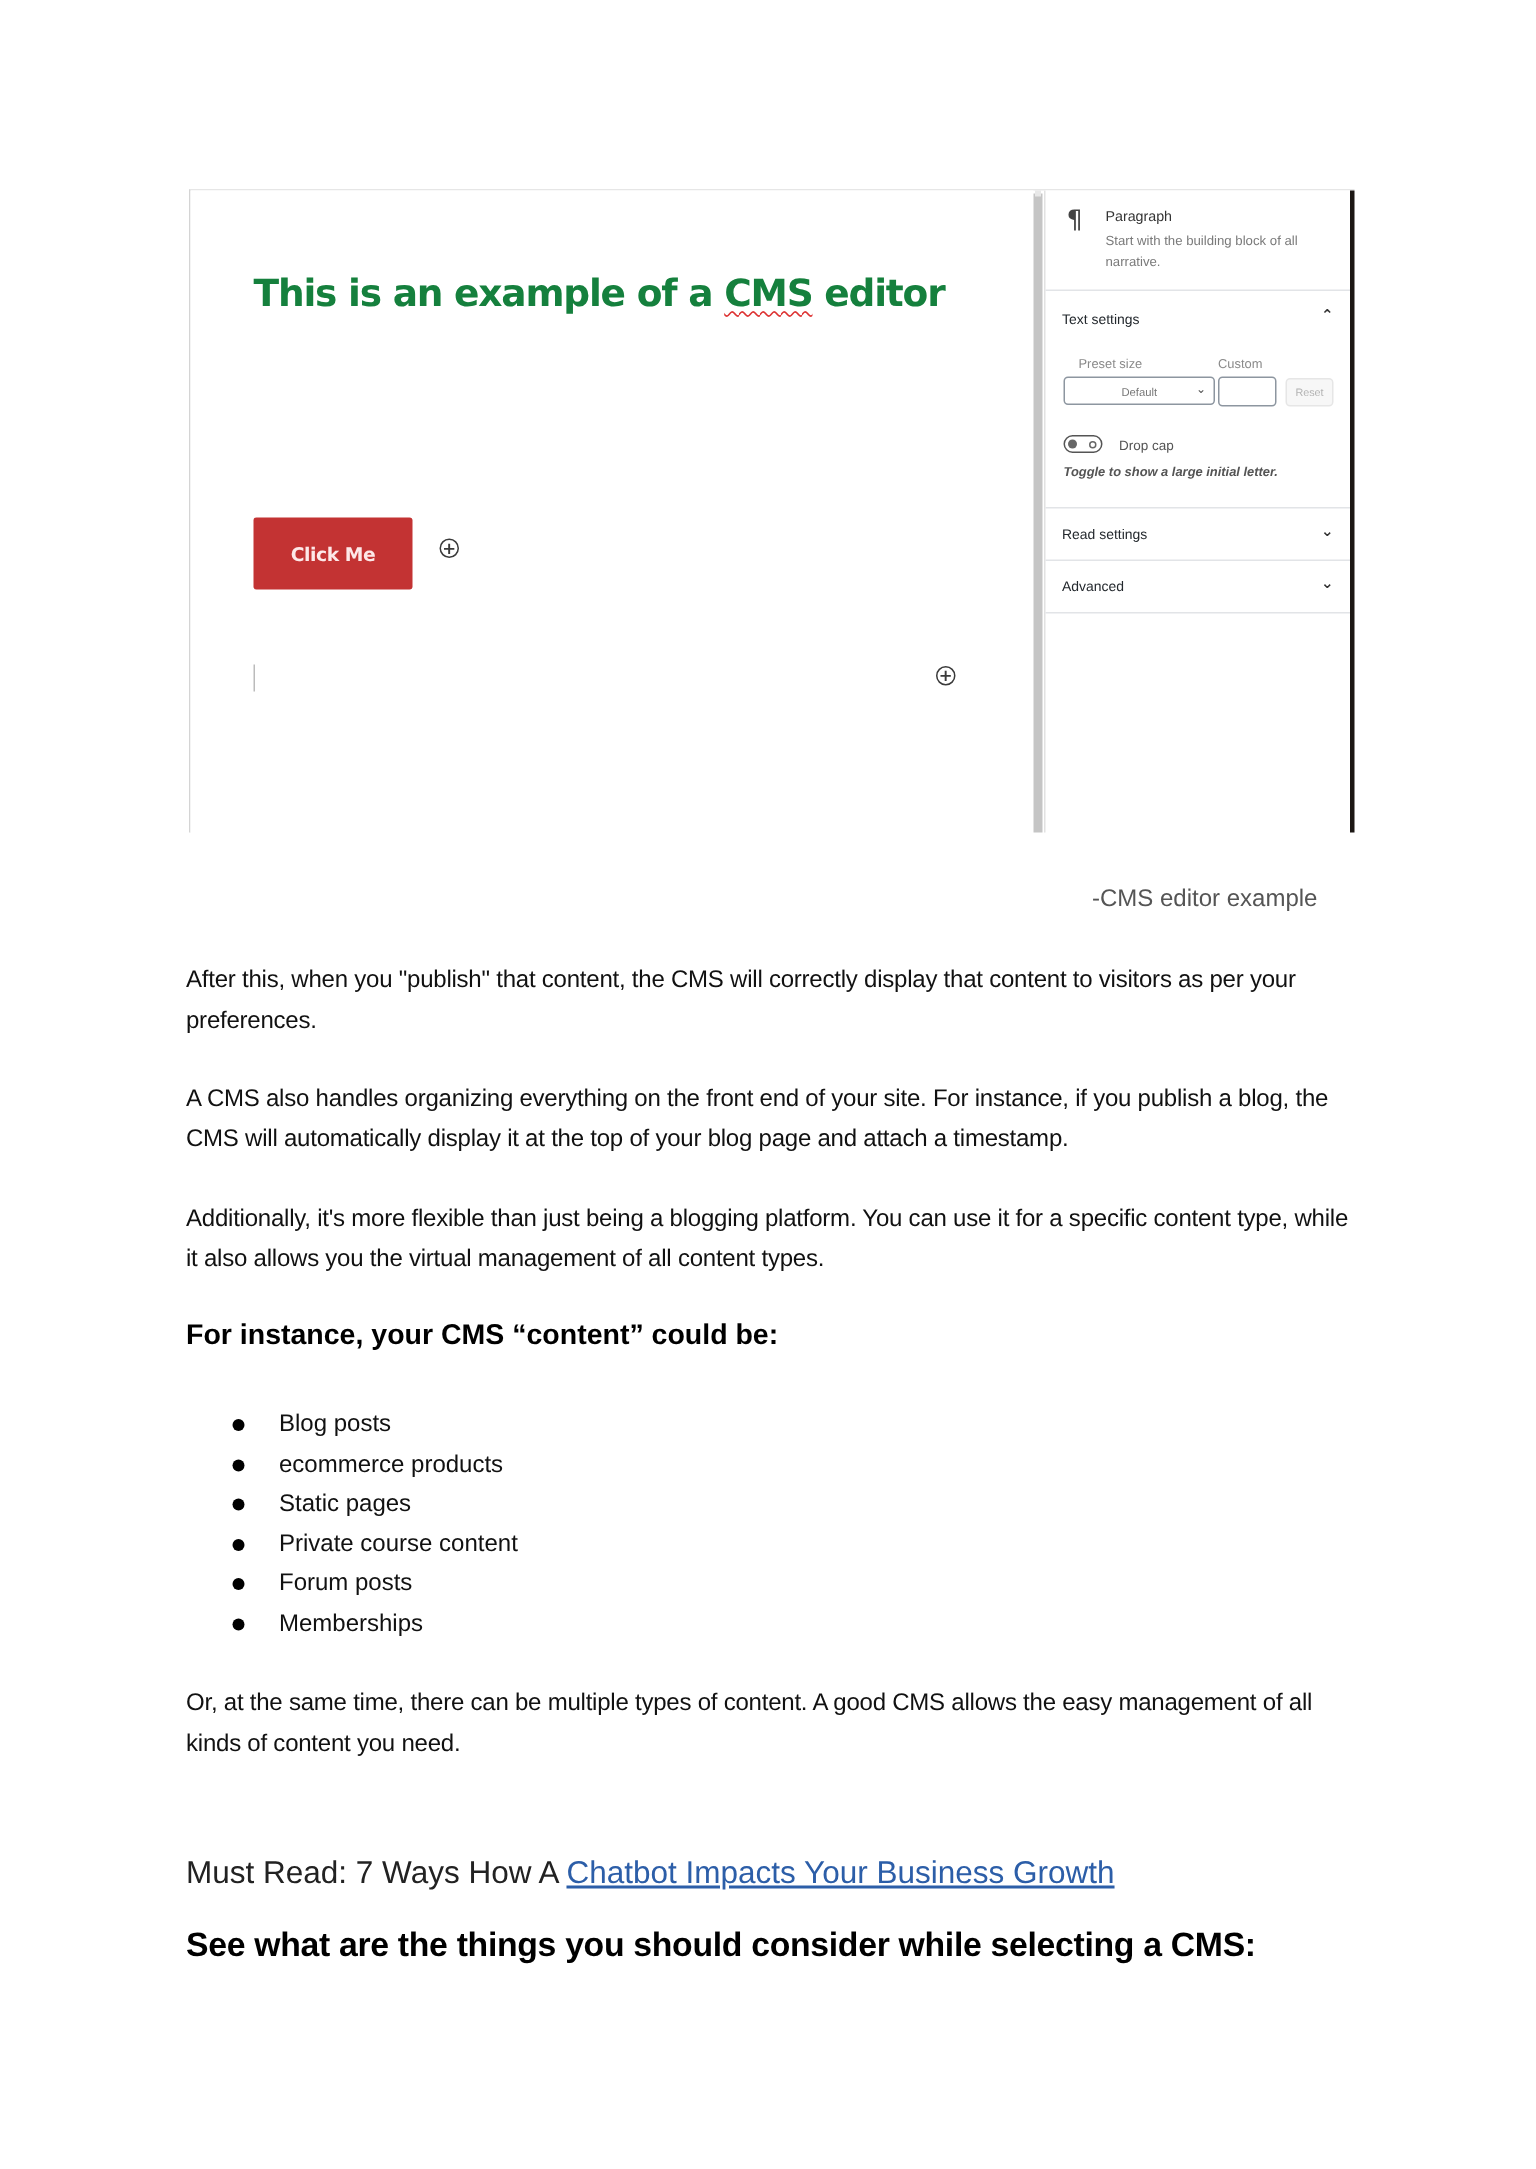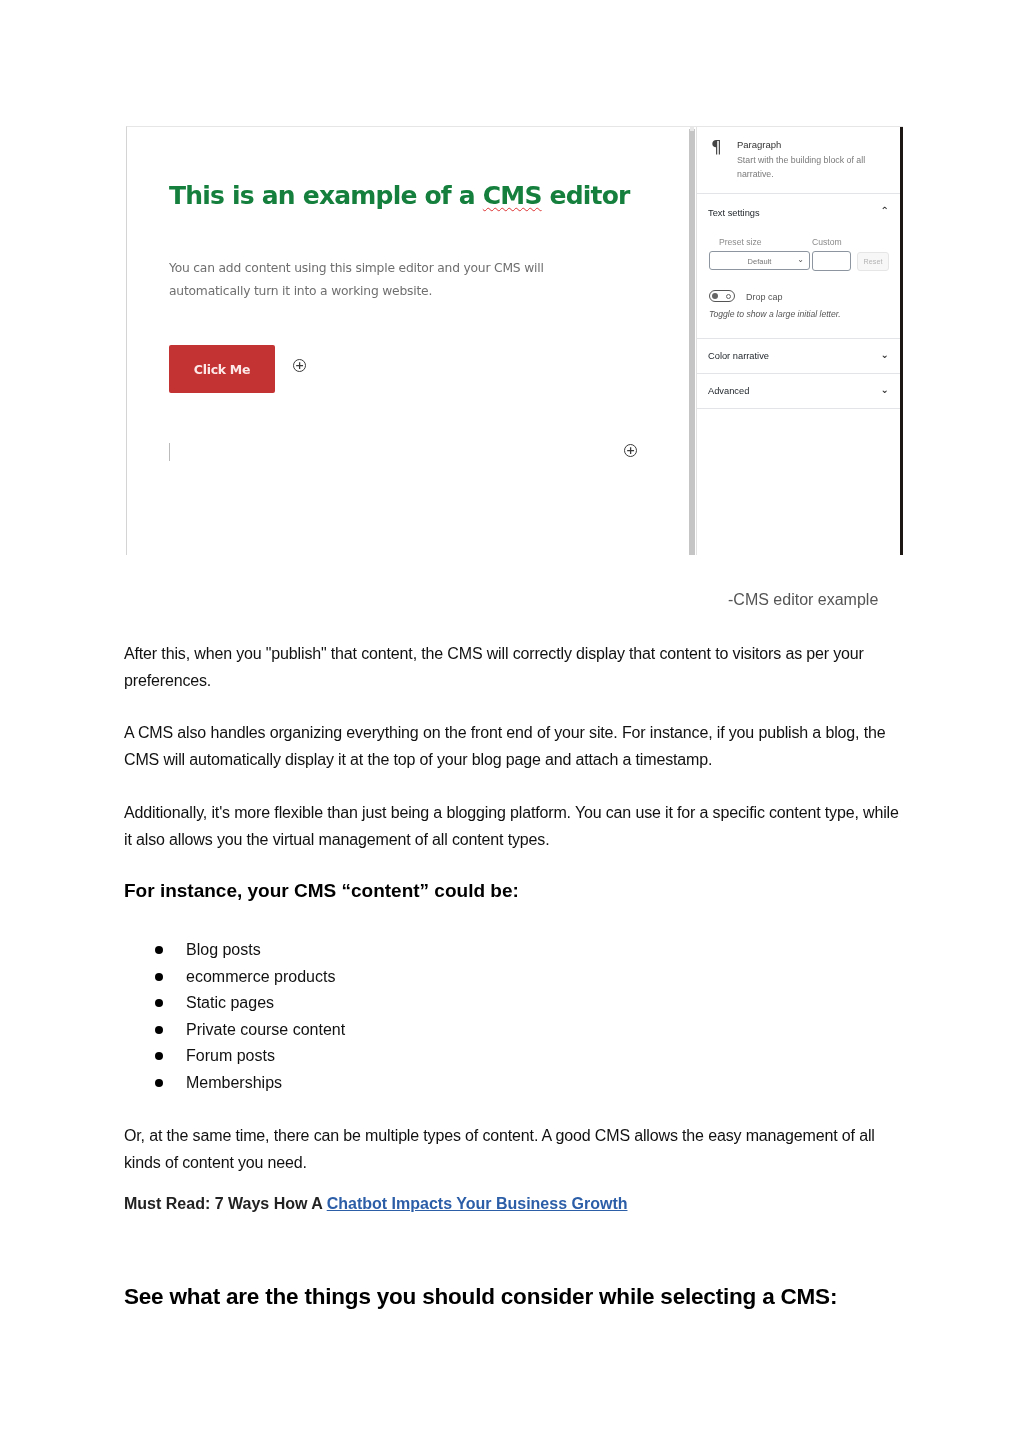--- a/index.html
+++ b/index.html
@@ -96,7 +96,6 @@
 <div class="shot">
   <div class="canvas">
     <div class="ed-title"><span>This is an example of a </span><span class="spell">CMS</span><span> editor</span></div>
-    <div class="ed-para">You can add content using this simple editor and your CMS will automatically turn it into a working website.</div>
     <button class="ed-btn">Click Me</button>
     <div class="plus plus1">+</div>
     <div class="caret"></div>

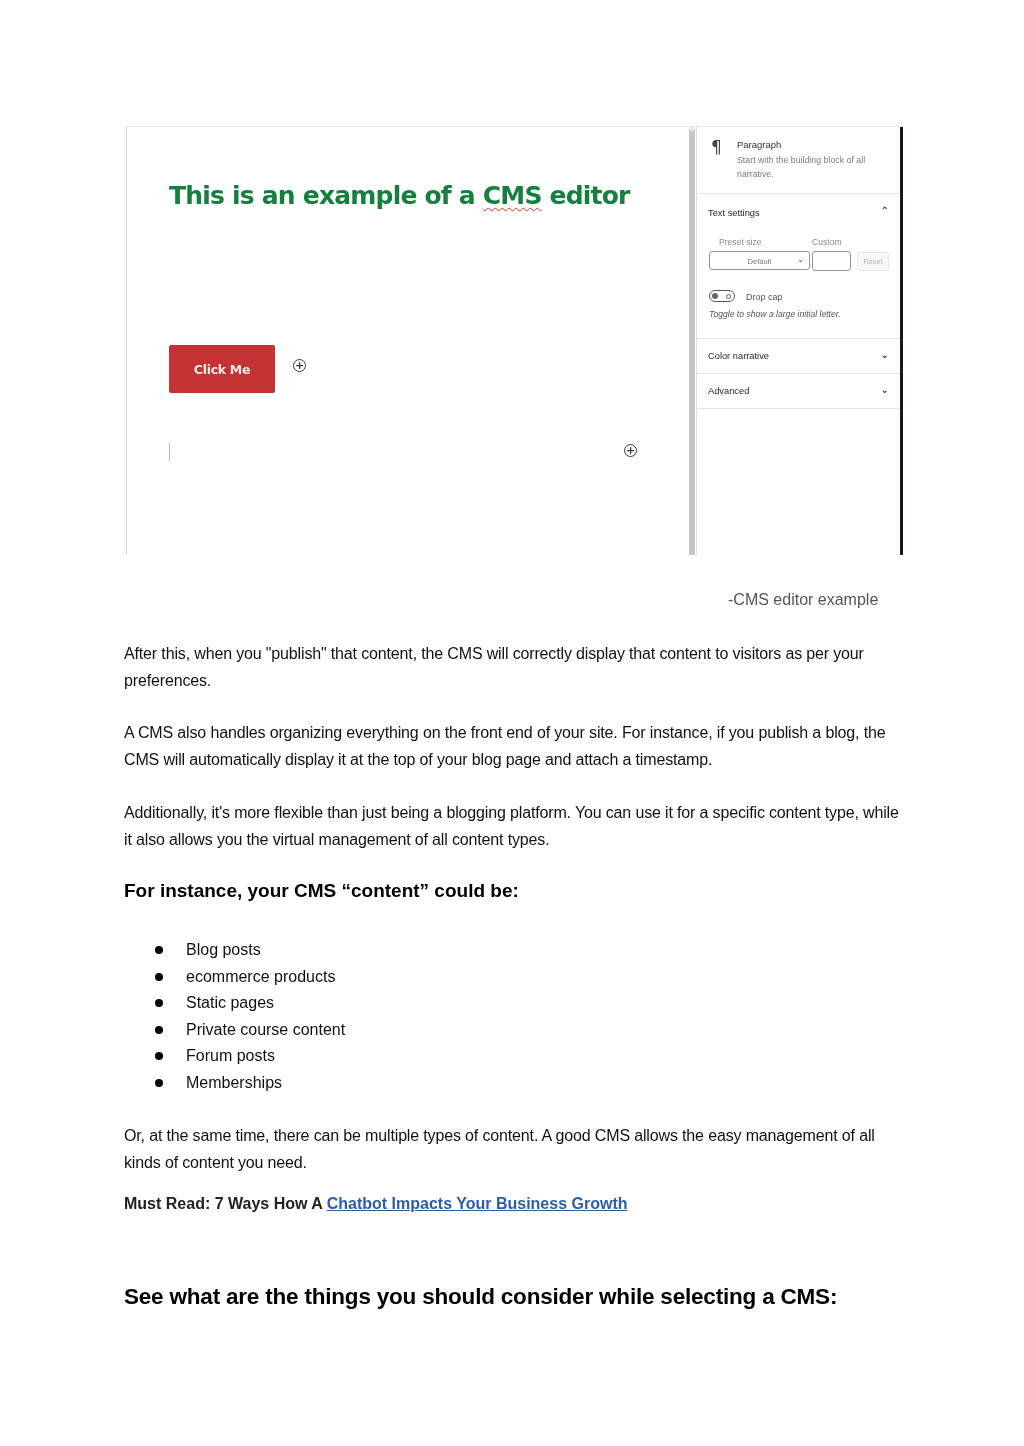--- a/index.html
+++ b/index.html
@@ -67,7 +67,7 @@
   .toggle .knob { position: absolute; left: 2px; top: 1.5px; width: 6px; height: 6px; border-radius: 50%; background: #666; }
   .toggle .ring { position: absolute; right: 3px; top: 2.5px; width: 3px; height: 3px; border-radius: 50%; border: 1px solid #666; }
   .drop-lbl { position: absolute; left: 49px; top: 98px; font-size: 9px; color: #555; }
-  .drop-help { position: absolute; left: 12px; top: 115px; font-size: 8.6px; color: #555; font-style: italic; }
+  .drop-help { position: absolute; left: 12px; top: 115px; font-size: 8.6px; color: #555; font-style: italic; font-weight: bold; }
 
   .p-color { height: 34px; }
   .p-adv { height: 34px; }

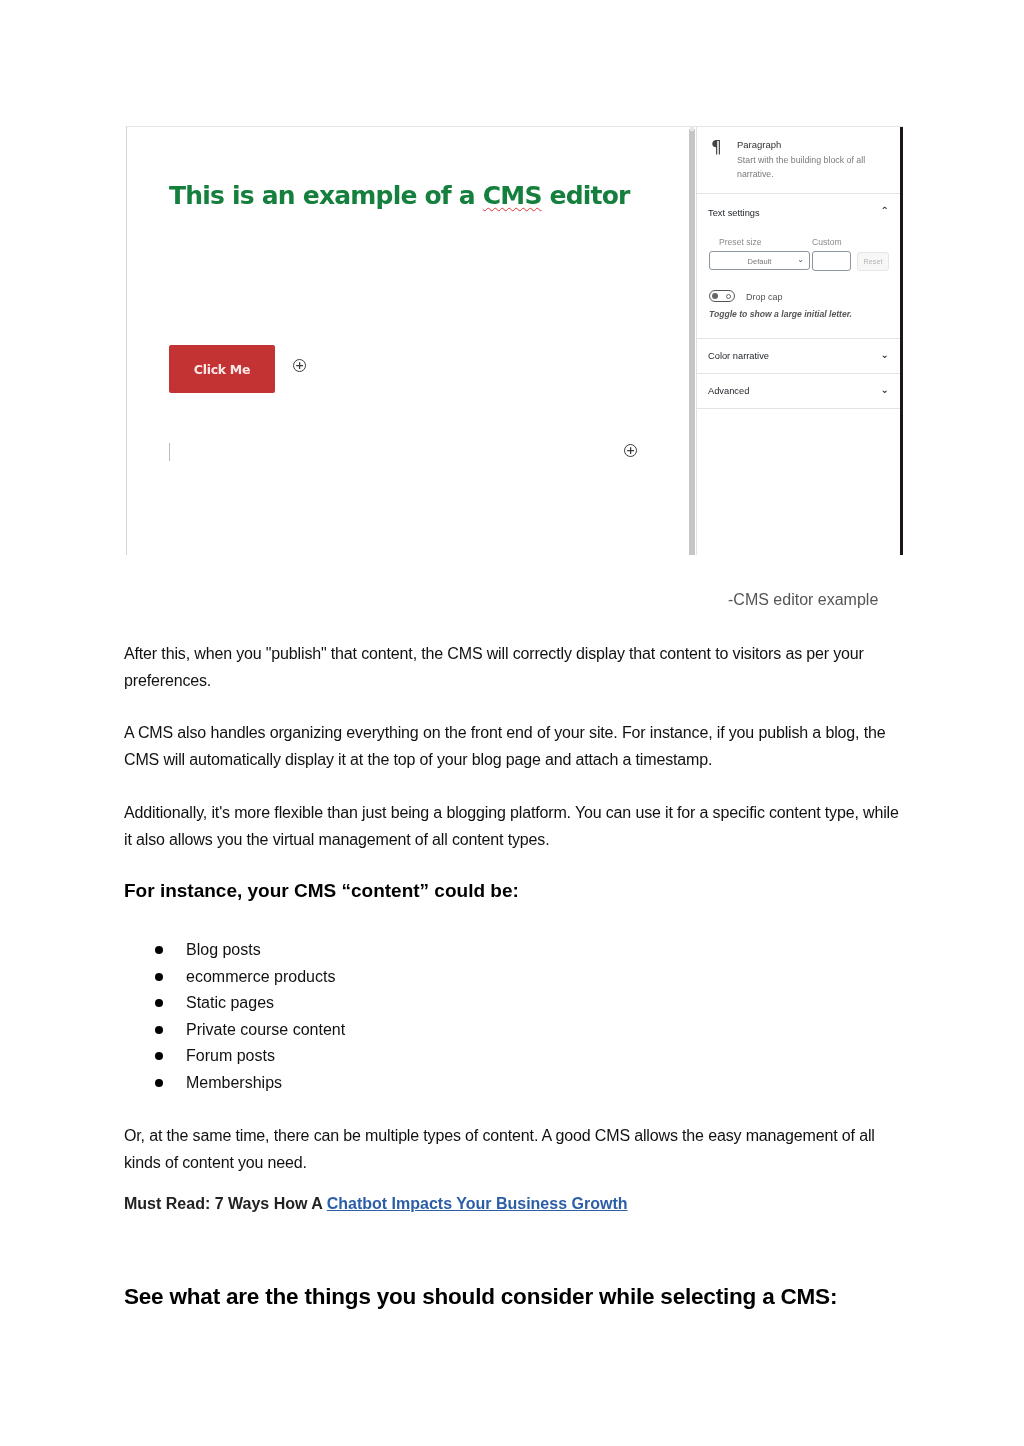--- a/index.html
+++ b/index.html
@@ -126,7 +126,7 @@
       <span class="drop-help">Toggle to show a large initial letter.</span>
     </div>
     <div class="panel p-color">
-      <span class="panel-title">Color narrative</span>
+      <span class="panel-title">Read settings</span>
       <span class="chev">⌄</span>
     </div>
     <div class="panel p-adv">

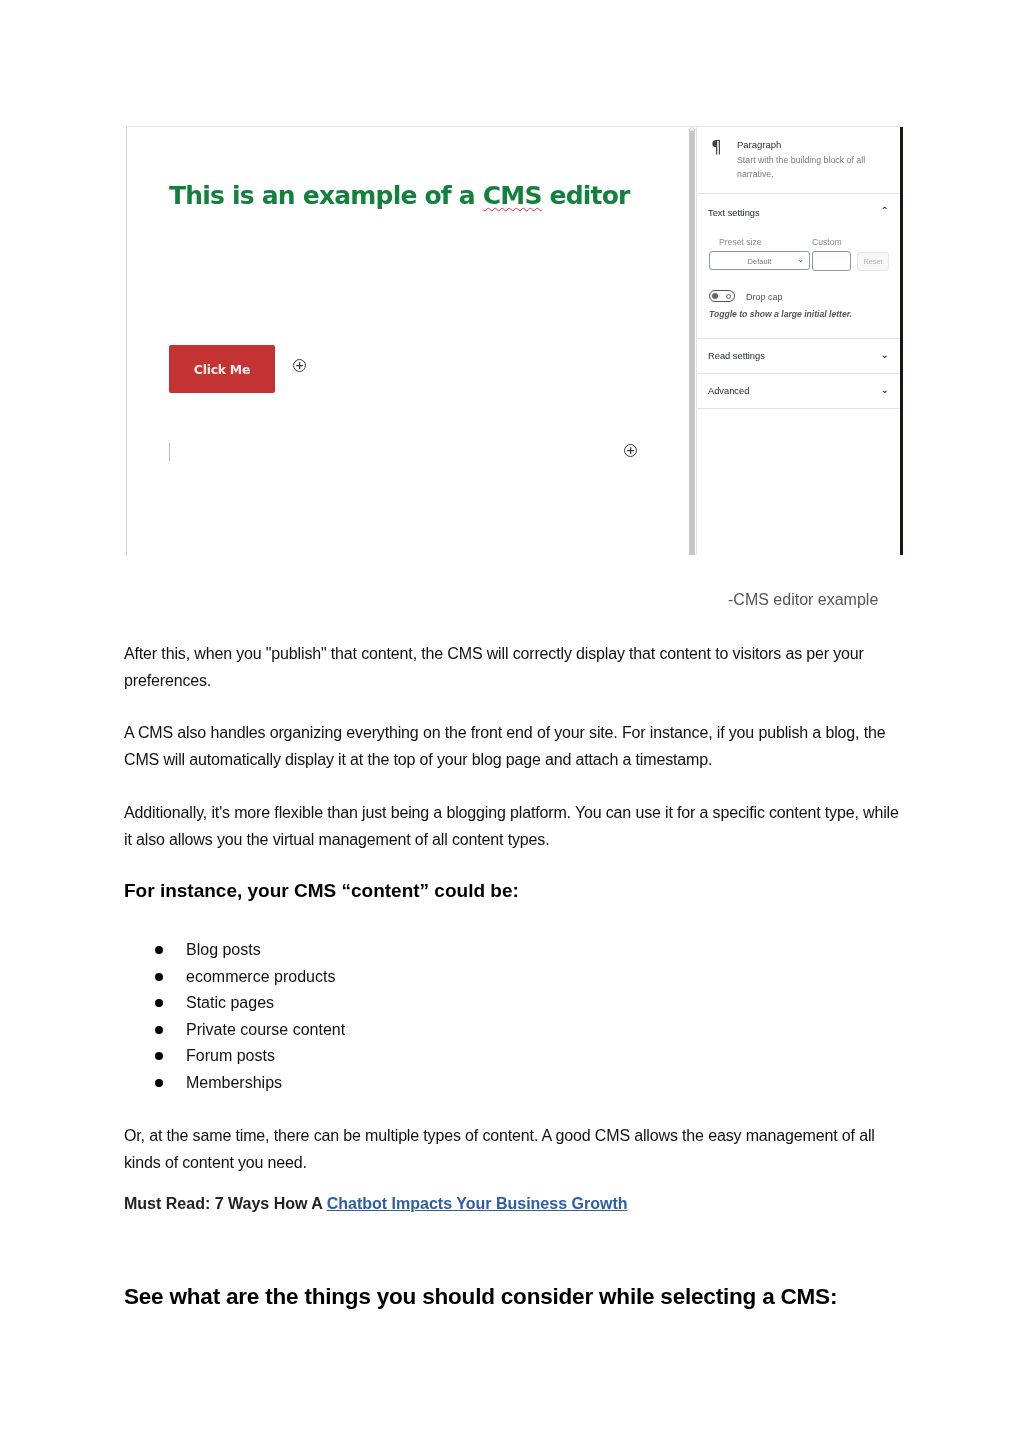--- a/index.html
+++ b/index.html
@@ -86,7 +86,7 @@
   .bullets li { position: relative; height: 26.5px; font-size: 16px; line-height: 26.5px; padding-left: 62px; color: #111; }
   .bullets li .dot { position: absolute; left: 31px; top: 9px; width: 8px; height: 8px; border-radius: 50%; background: #000; }
   .p4 { top: 1123px; }
-  .mustread { position: absolute; left: 124px; top: 1191px; font-size: 16px; color: #222; line-height: 26px; font-weight: bold; }
+  .mustread { position: absolute; left: 124px; top: 1236px; font-size: 21px; color: #222; line-height: 26px; }
   .mustread a { color: #2c5ea8; text-decoration: underline; }
   .h2 { position: absolute; left: 124px; top: 1284px; font-weight: bold; font-size: 22.5px; color: #000; letter-spacing: -0.2px; }
 </style>

